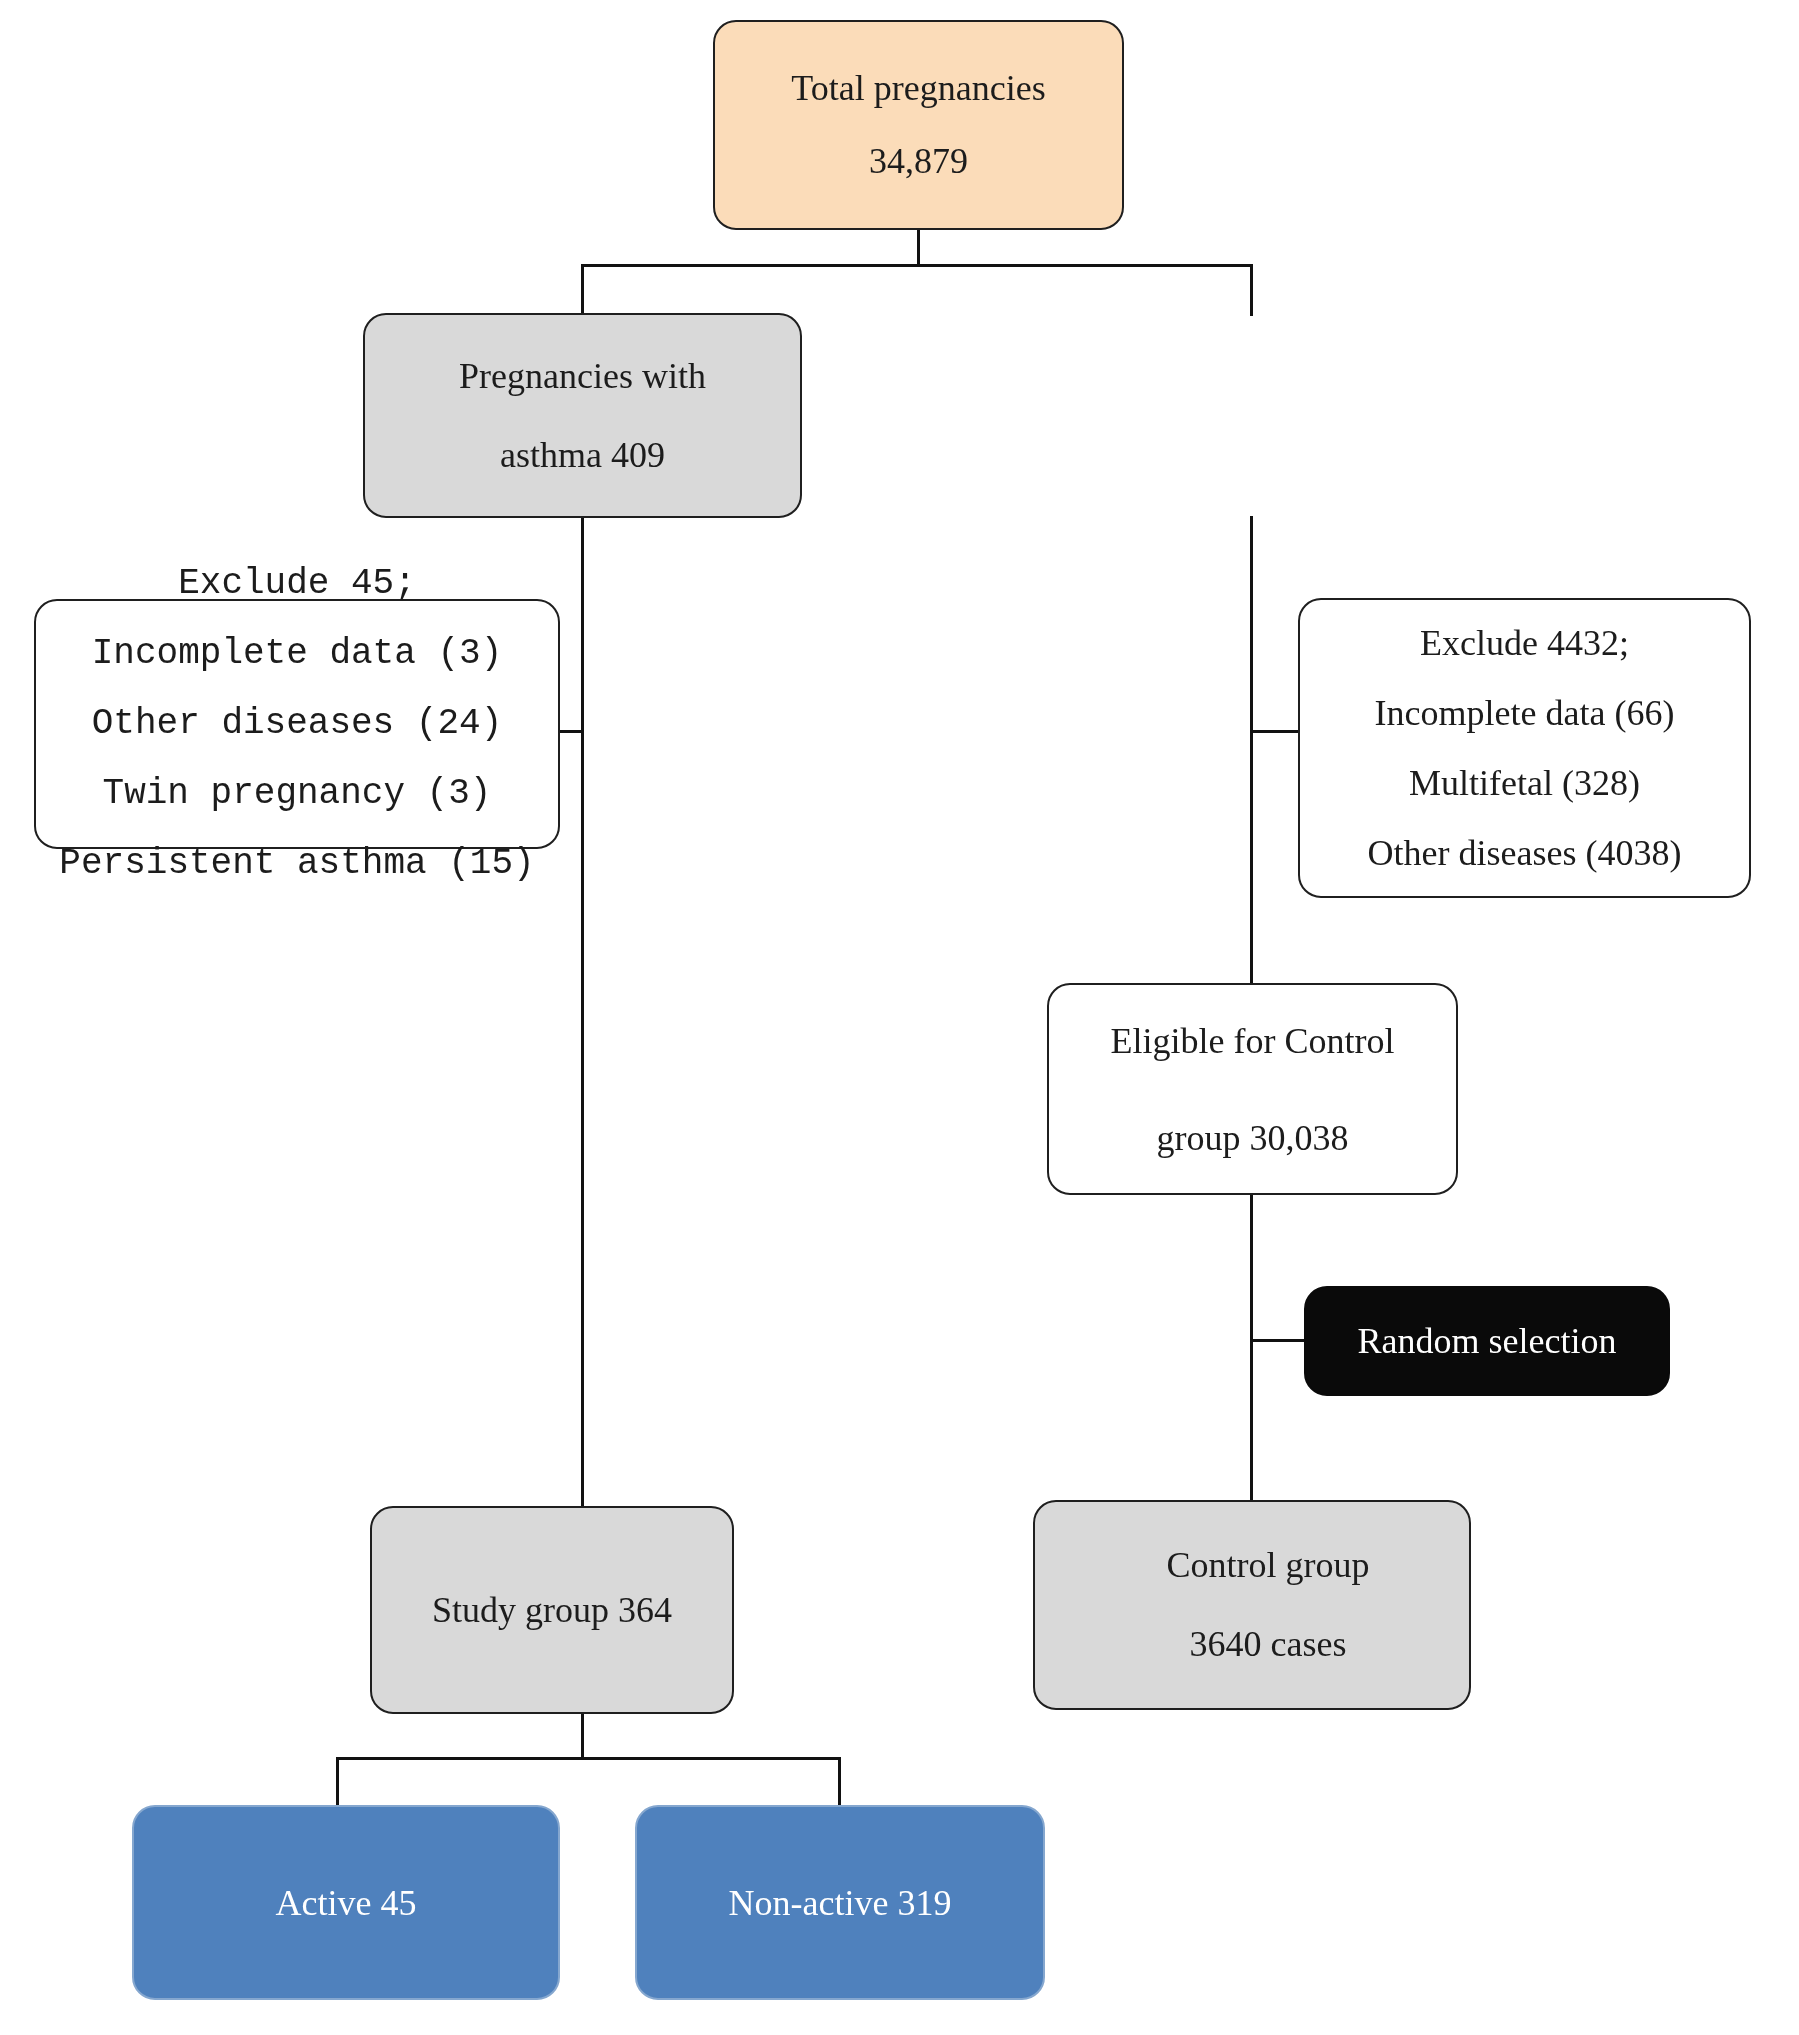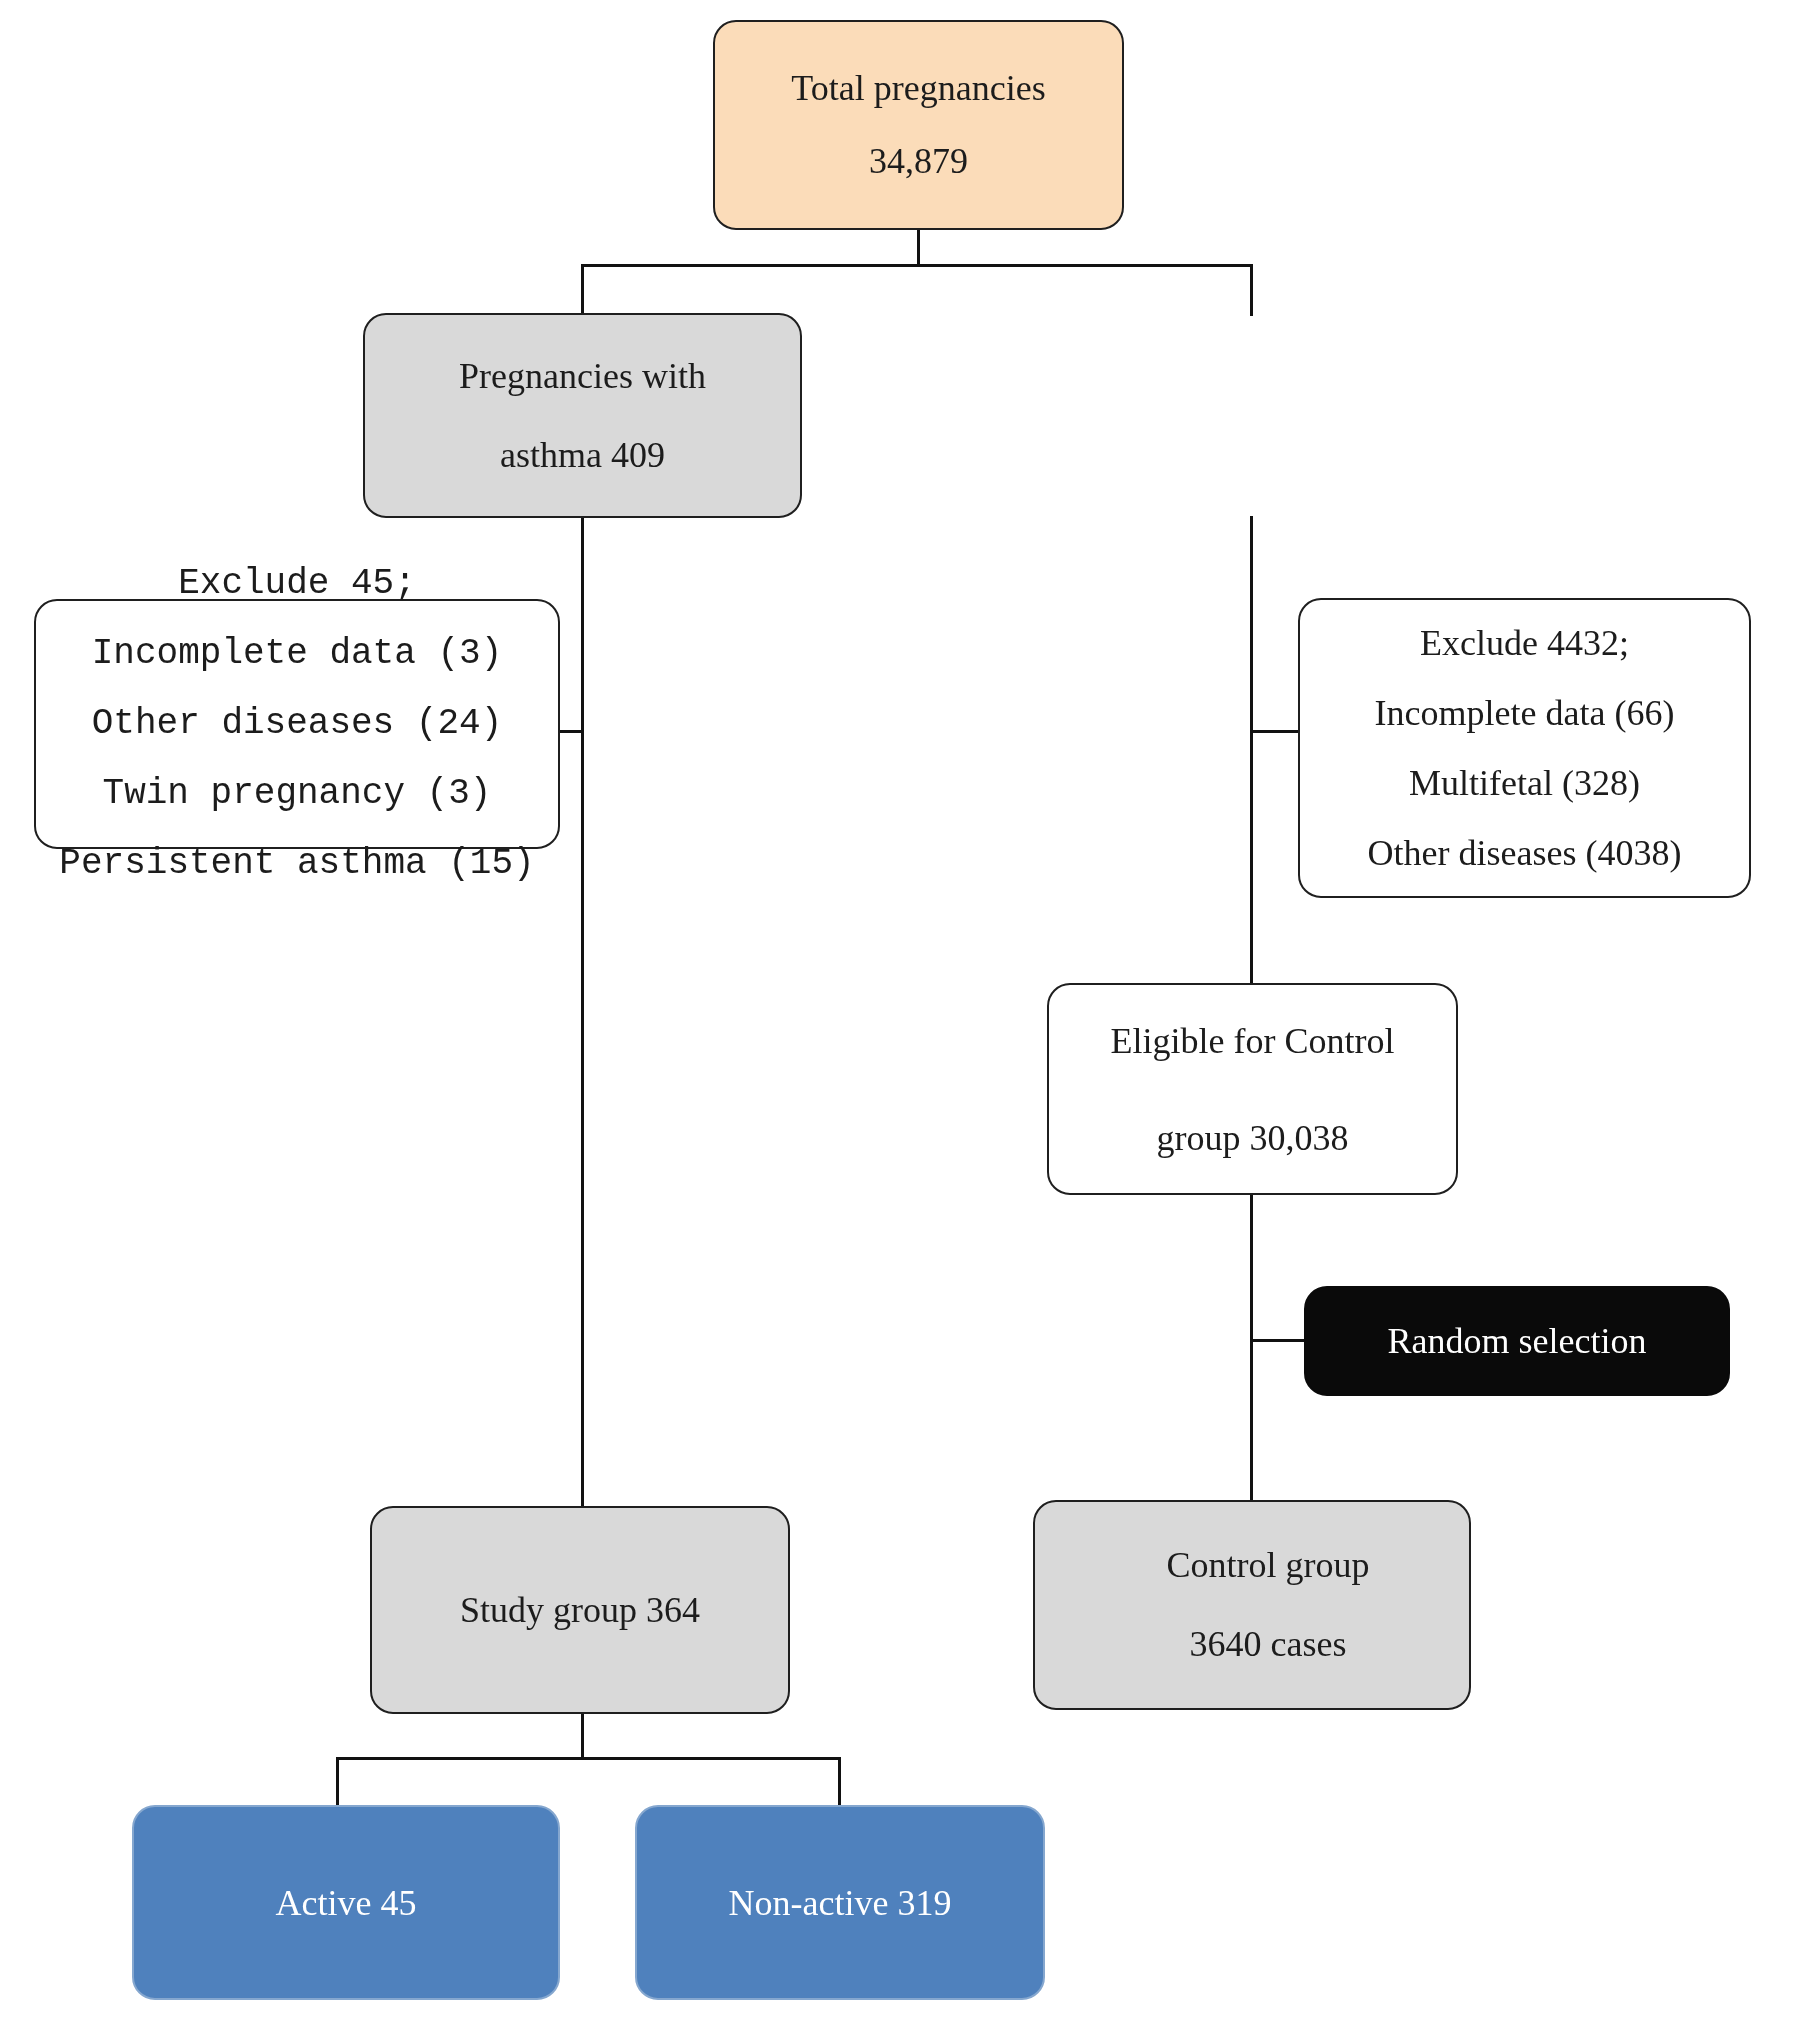--- a/index.html
+++ b/index.html
@@ -64,7 +64,7 @@
   #node-exclude-control .line { line-height: 70px; }
   #node-eligible         { left: 1047px; top: 983px; width: 411px; height: 212px; gap: 13px; }
   #node-eligible .line   { line-height: 84px; }
-  #node-random           { left: 1304px; top: 1286px; width: 426px; height: 110px; }
+  #node-random           { left: 1304px; top: 1286px; width: 366px; height: 110px; }
   #node-study            { left: 370px;  top: 1506px; width: 420px; height: 208px; }
   #node-control          { left: 1033px; top: 1500px; width: 438px; height: 210px; }
   #node-control .line    { line-height: 79px; margin-left: 32px; }

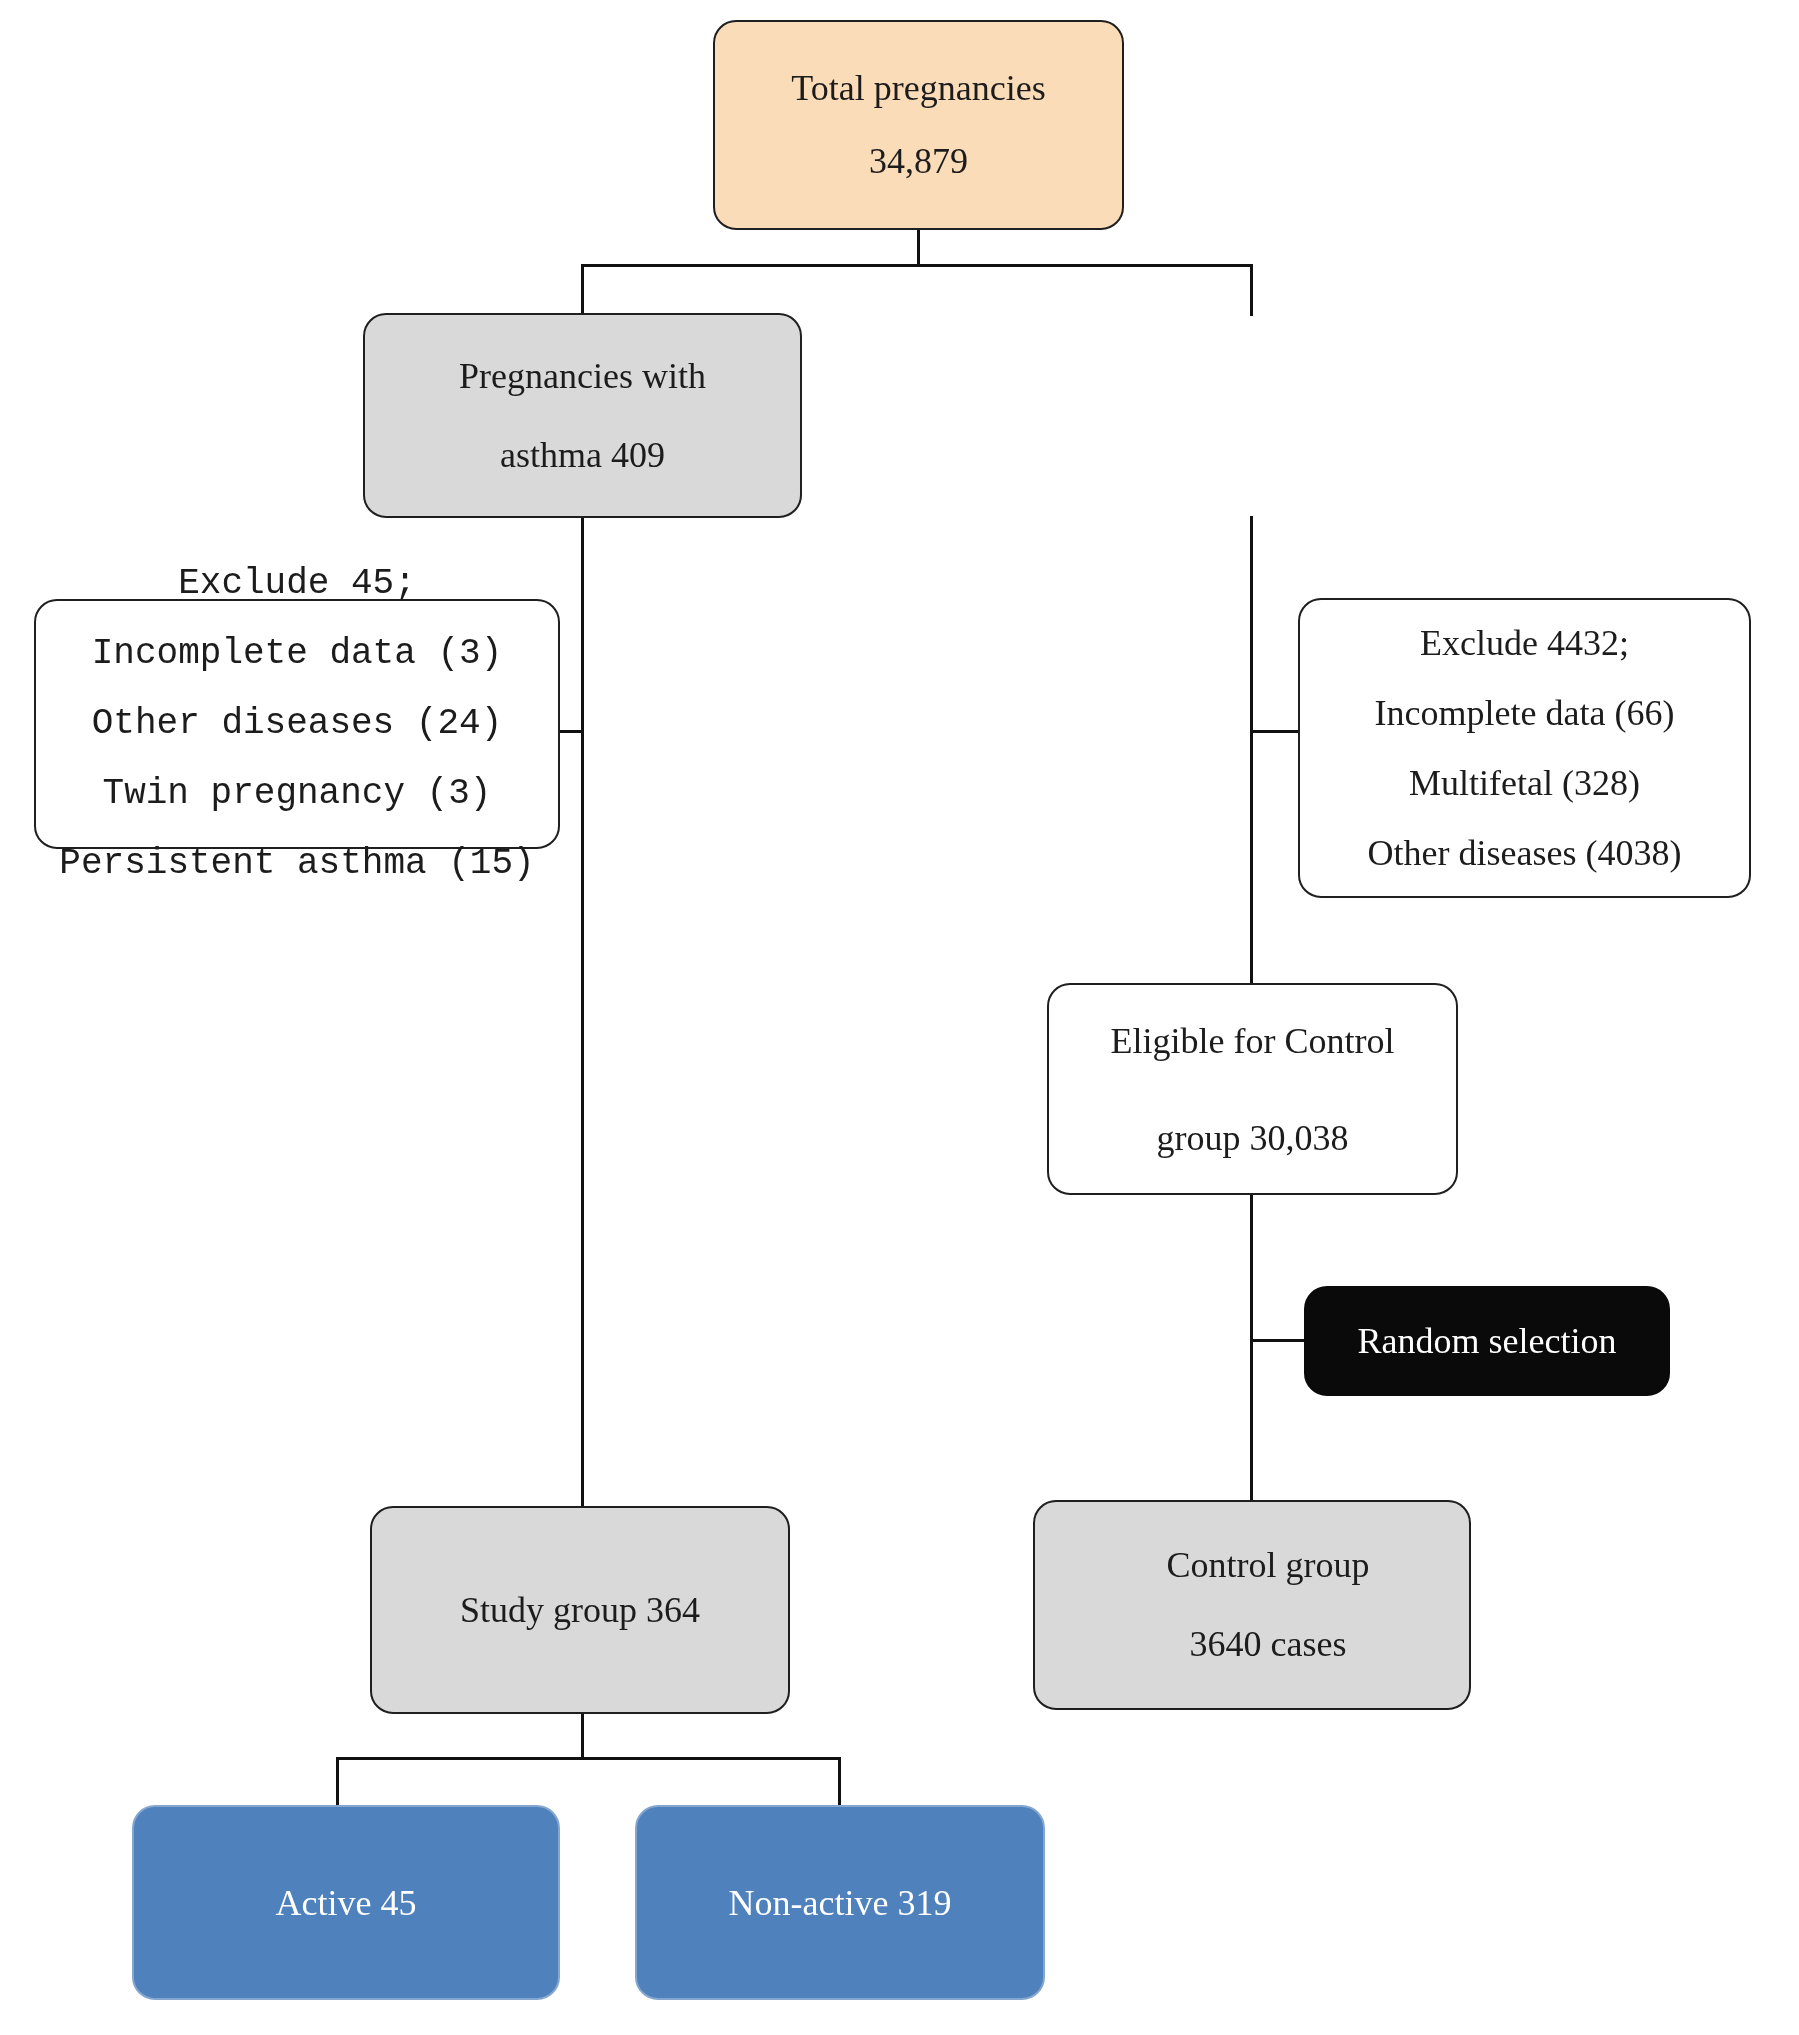--- a/index.html
+++ b/index.html
@@ -65,7 +65,7 @@
   #node-eligible         { left: 1047px; top: 983px; width: 411px; height: 212px; gap: 13px; }
   #node-eligible .line   { line-height: 84px; }
   #node-random           { left: 1304px; top: 1286px; width: 366px; height: 110px; }
-  #node-study            { left: 370px;  top: 1506px; width: 420px; height: 208px; }
+  #node-study            { left: 370px;  top: 1506px; width: 364px; height: 208px; }
   #node-control          { left: 1033px; top: 1500px; width: 438px; height: 210px; }
   #node-control .line    { line-height: 79px; margin-left: 32px; }
   #node-active           { left: 132px;  top: 1805px; width: 428px; height: 195px; }

